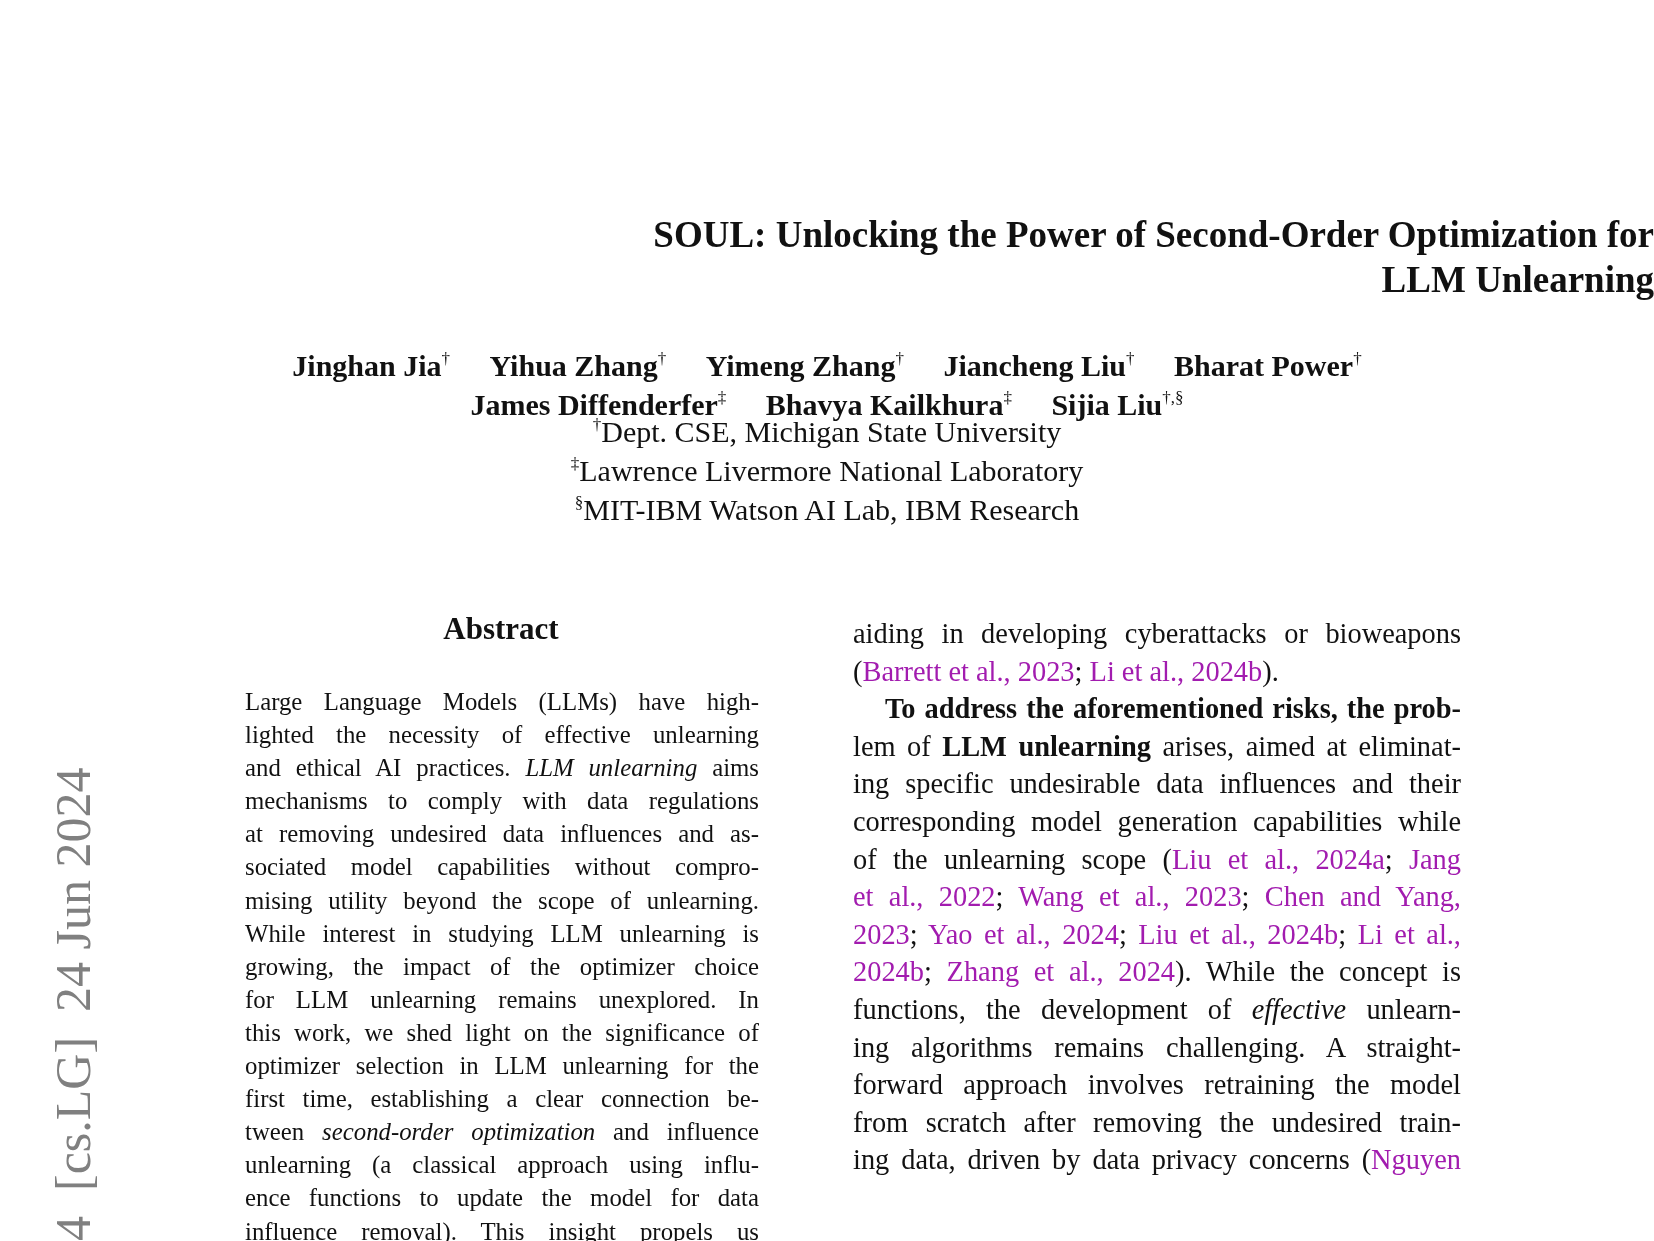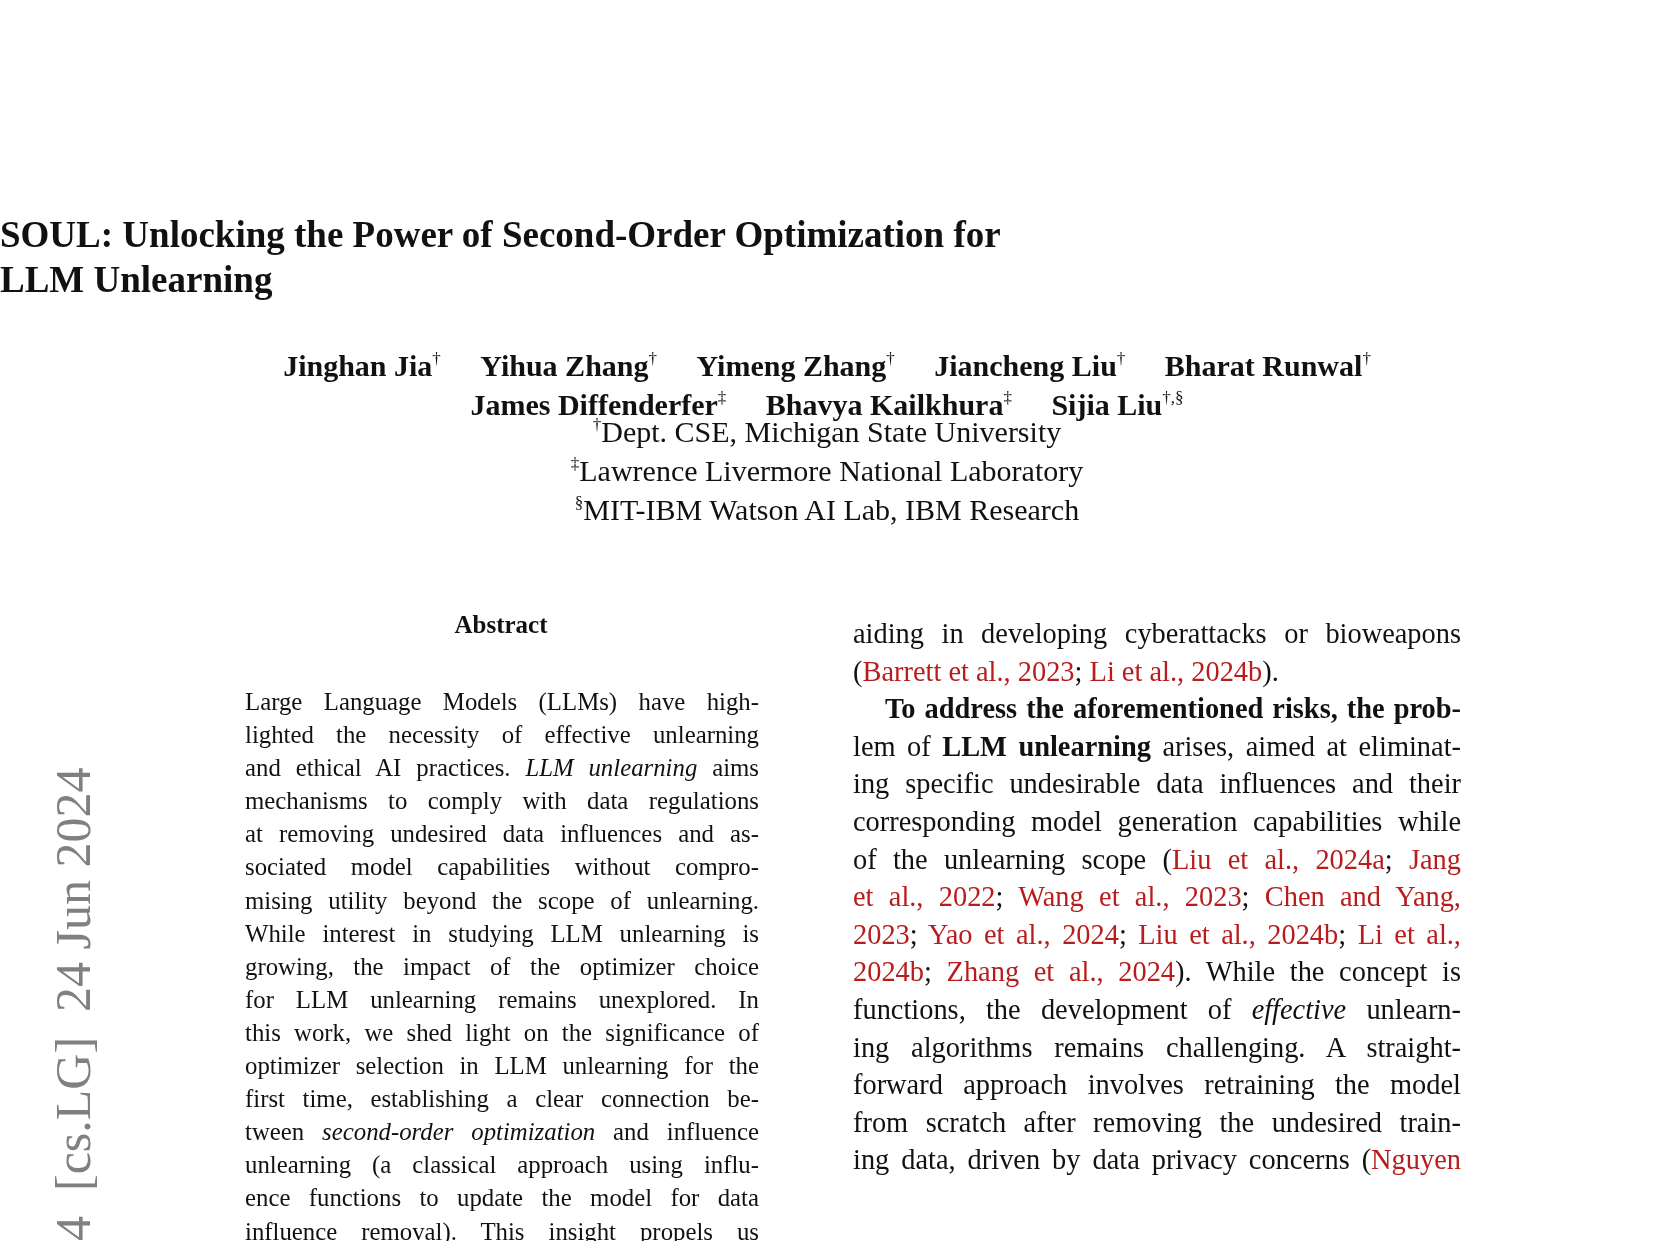--- a/index.html
+++ b/index.html
@@ -9,7 +9,7 @@
   }
   .title {
     position: absolute; left: 0; width: 1654px; top: 212px;
-    text-align: left; font-weight: bold; font-size: 37px; line-height: 45px;
+    text-align: right; font-weight: bold; font-size: 37px; line-height: 45px;
   }
   .authors {
     position: absolute; left: 0; width: 1654px; top: 346px;

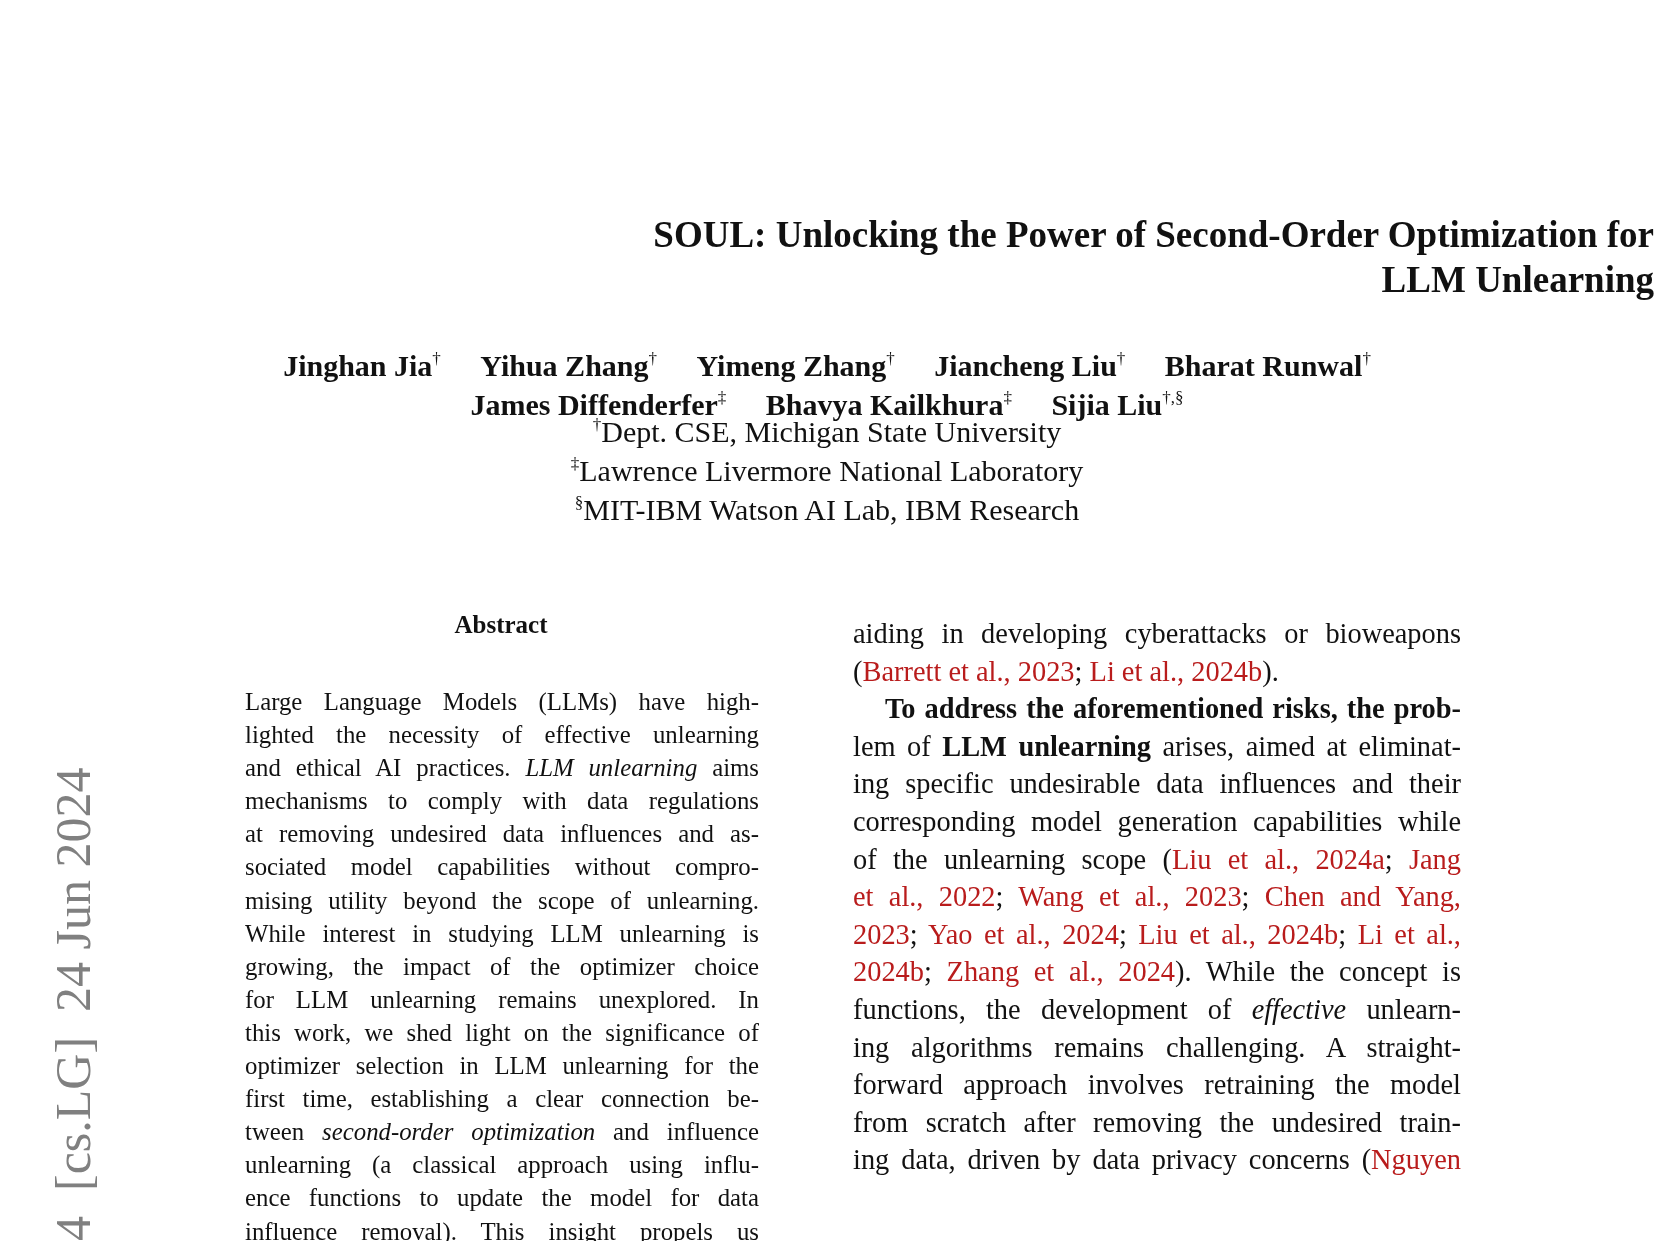--- a/index.html
+++ b/index.html
@@ -61,7 +61,7 @@
     <span class="author"><span>Yihua Zhang</span><sup>†</sup></span>
     <span class="author"><span>Yimeng Zhang</span><sup>†</sup></span>
     <span class="author"><span>Jiancheng Liu</span><sup>†</sup></span>
-    <span class="author"><span>Bharat Runwal</span><sup>†</sup></span>
+    <span class="author"><span>Bharat Power</span><sup>†</sup></span>
   </div>
   <div>
     <span class="author"><span>James Diffenderfer</span><sup>‡</sup></span>

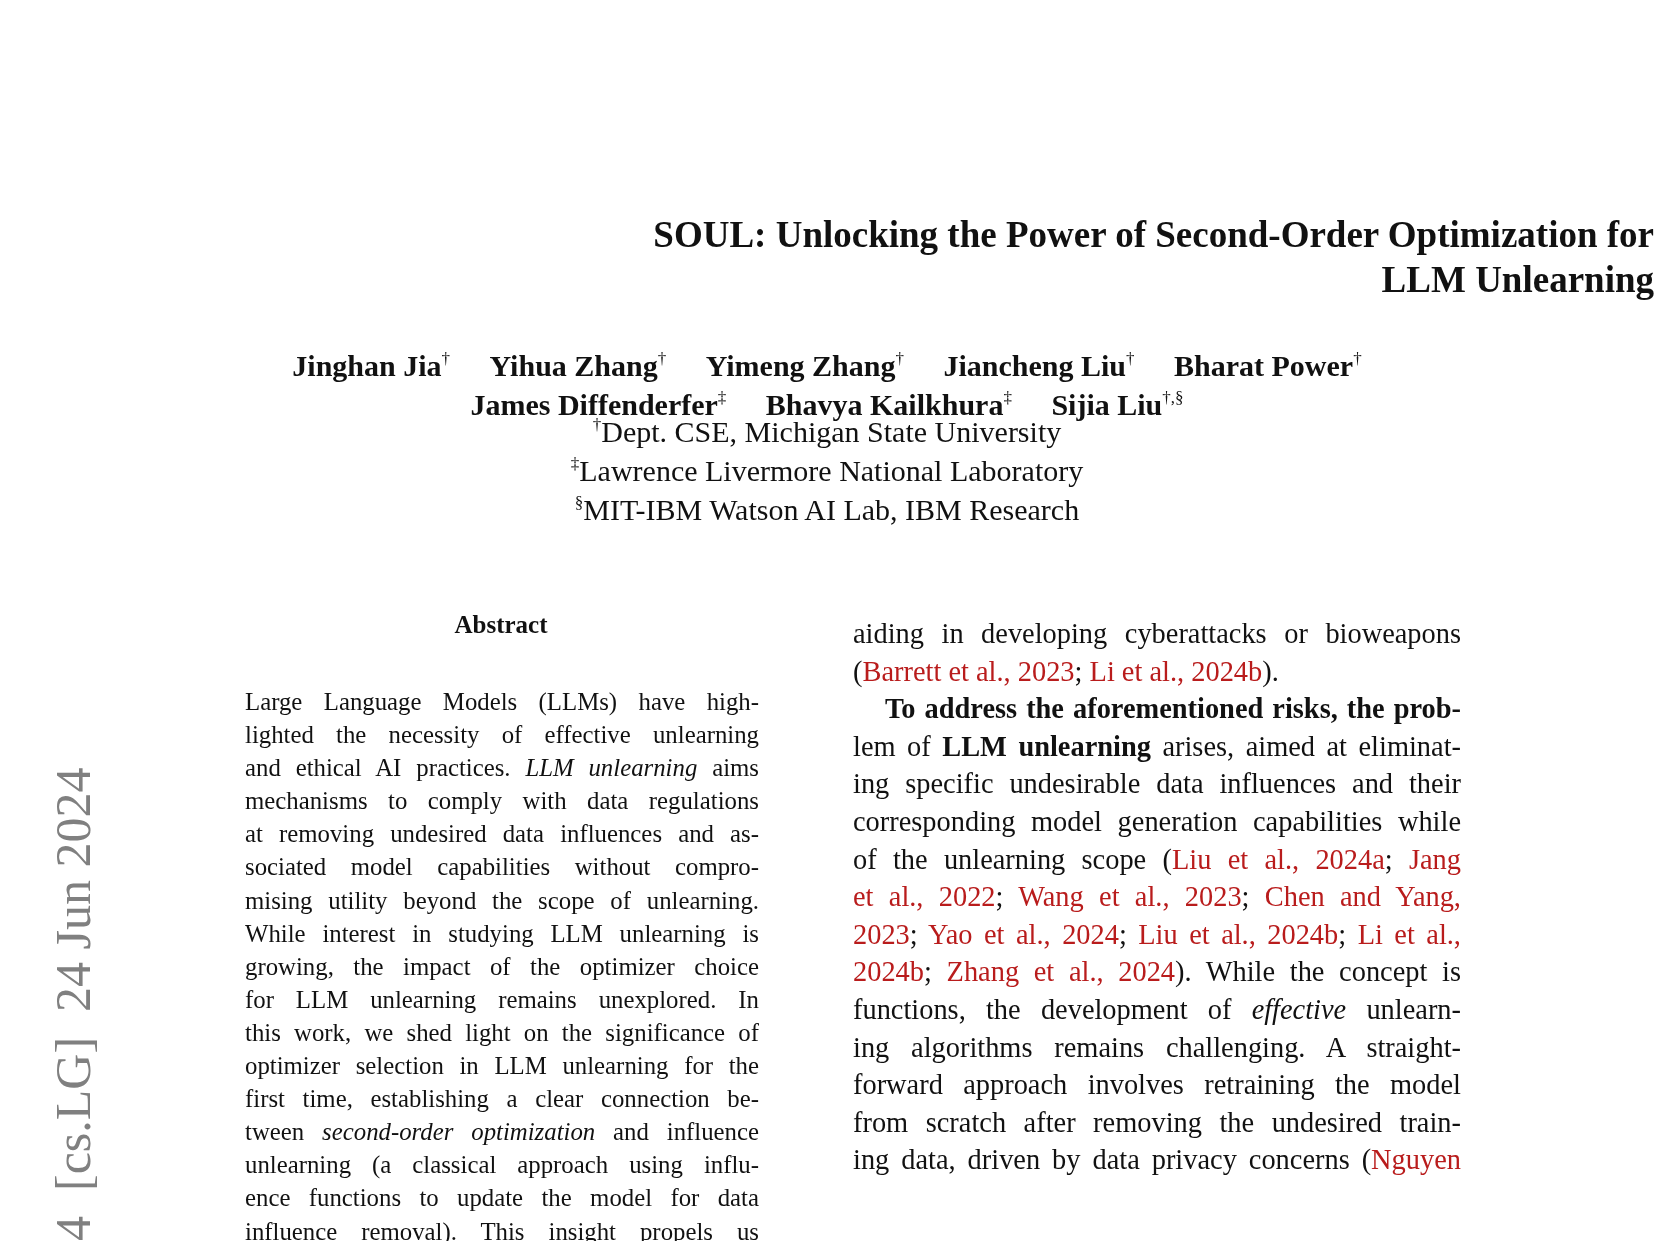--- a/index.html
+++ b/index.html
@@ -29,7 +29,7 @@
   }
   .abstract-heading {
     position: absolute; left: 243px; width: 516px; top: 611px;
-    text-align: center; font-weight: bold; font-size: 25px;
+    text-align: center; font-weight: bold; font-size: 31px;
   }
   .abstract {
     position: absolute; left: 245px; width: 514px; top: 685px;

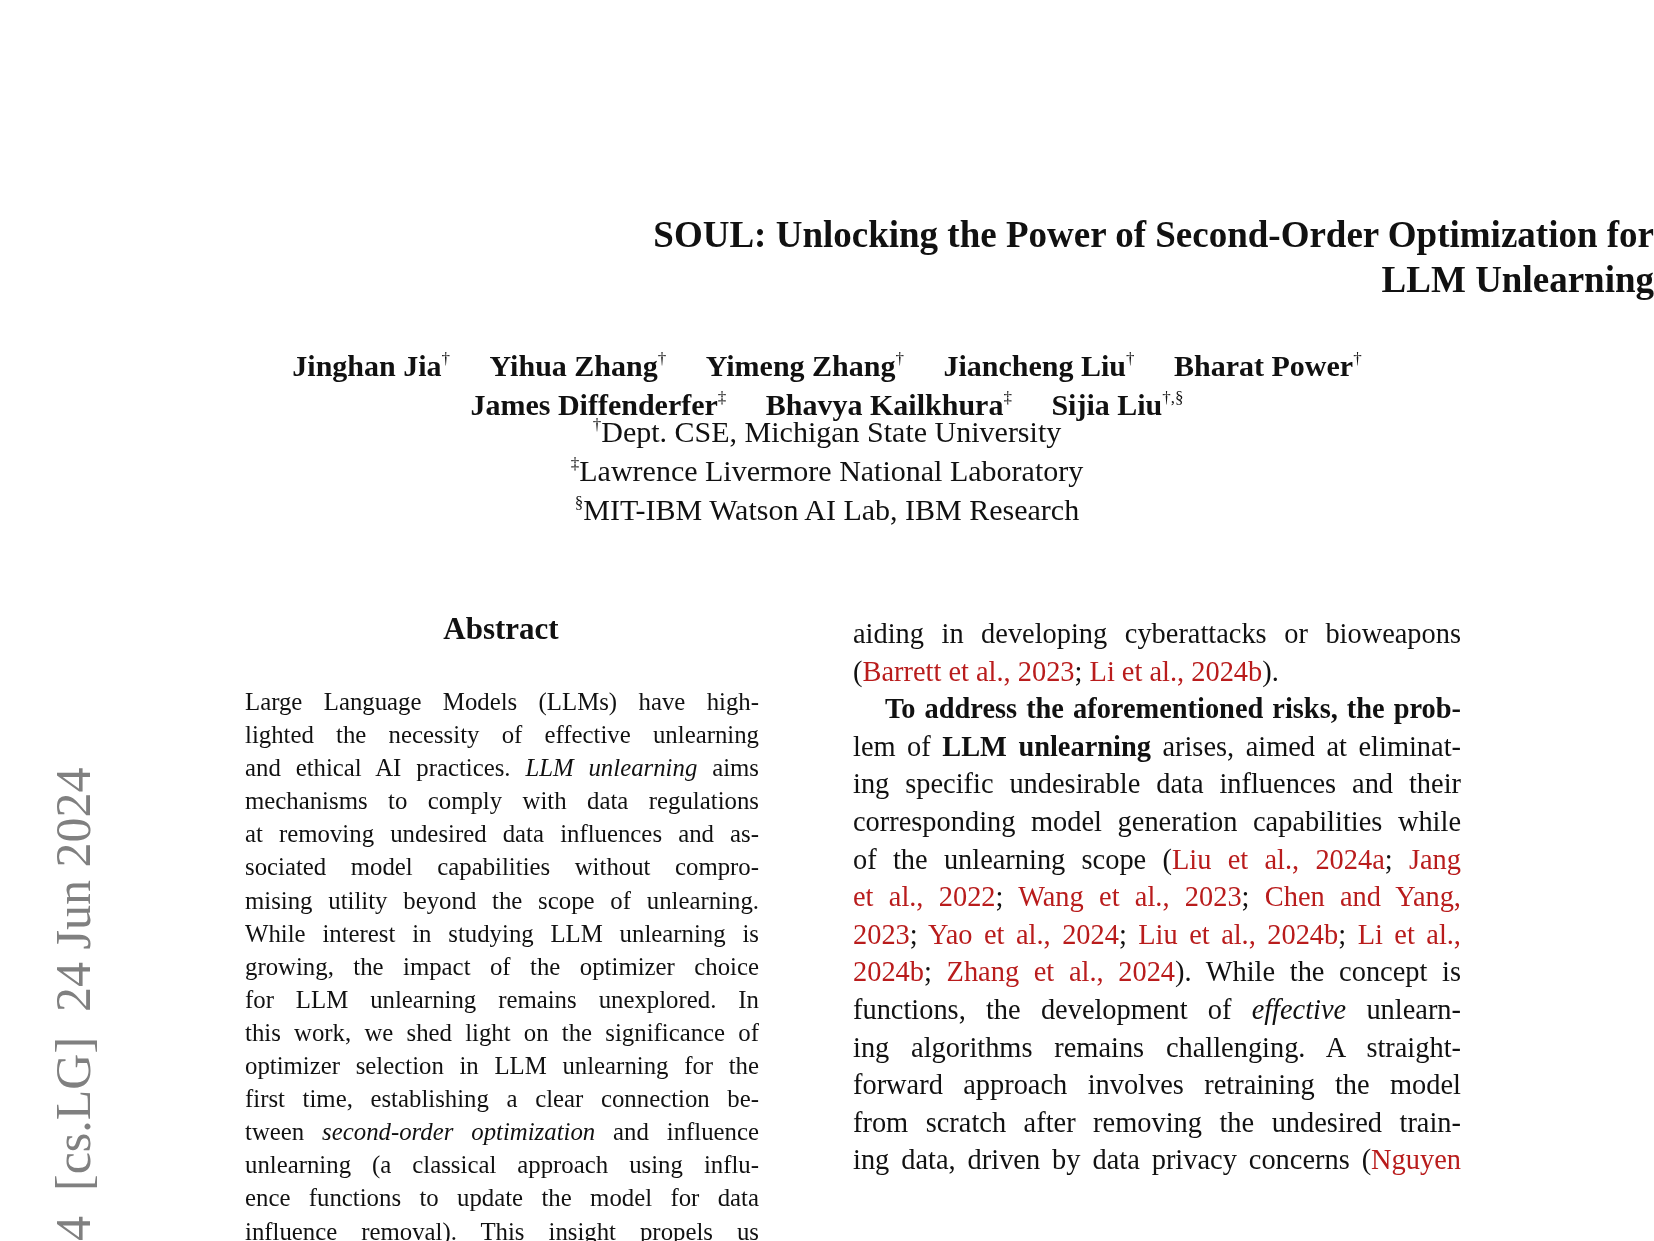--- a/index.html
+++ b/index.html
@@ -43,7 +43,7 @@
   }
   .rightcol .line.last { text-align-last: left; }
   .rightcol .indent { padding-left: 32px; font-weight: bold; }
-  .cite { color: #b91c1c; }
+  .cite { color: #a21caf; }
   em { font-style: italic; }
   strong { font-weight: bold; }
 </style>

